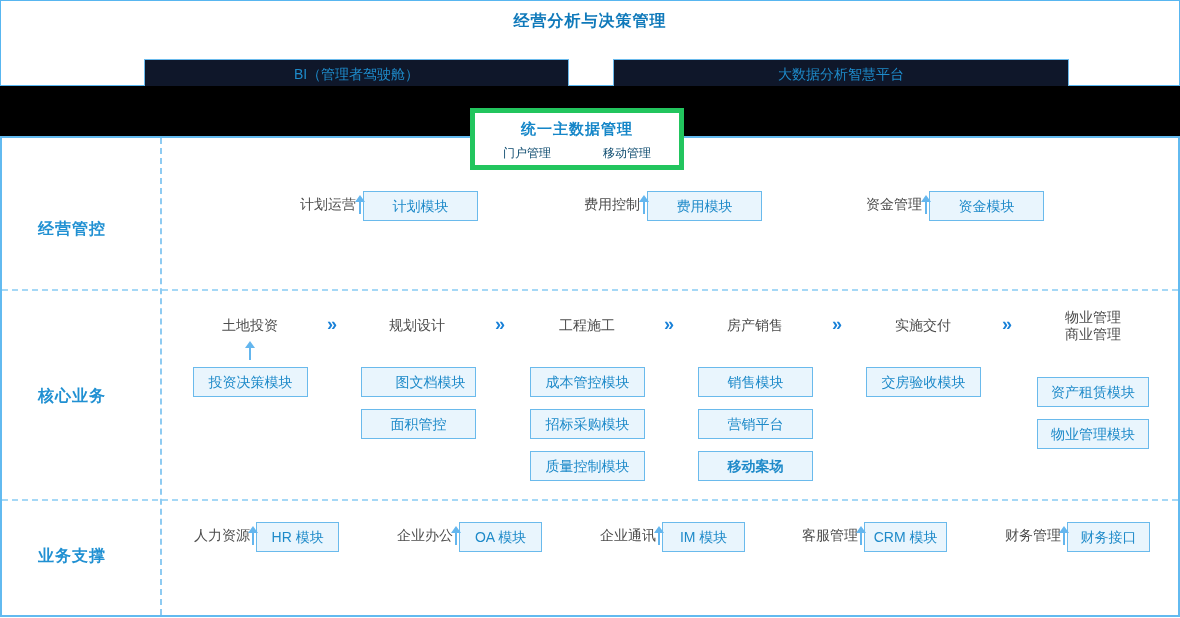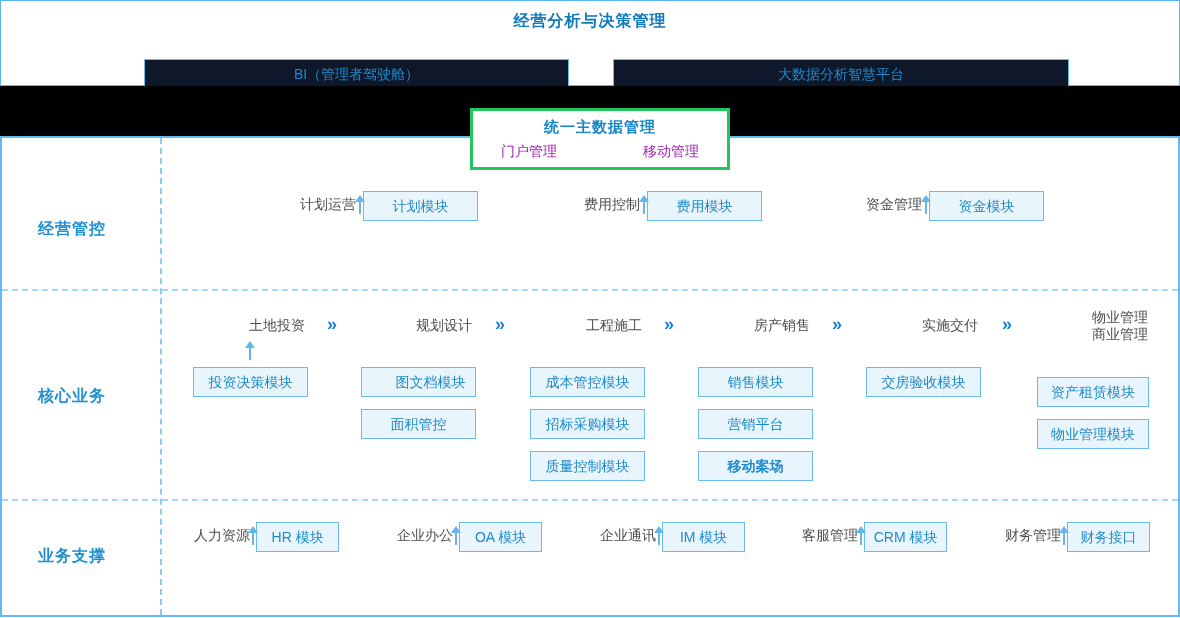--- a/index.html
+++ b/index.html
@@ -15,7 +15,7 @@
   .black-bar{position:absolute;left:0;top:86px;width:1180px;height:50px;background:#000000;}
 
   
-  .master-box{position:absolute;left:470px;top:108px;width:260px;height:62px;box-sizing:border-box;background:#ffffff;border:3px solid #22c55e;z-index:5;}
+  .master-box{position:absolute;left:470px;top:108px;width:214px;height:62px;box-sizing:border-box;background:#ffffff;border:5px solid #22c55e;z-index:5;}
   .master-title{margin-top:7px;text-align:center;font-size:15px;font-weight:bold;color:#1586c8;letter-spacing:1px;}
   .master-links{display:flex;justify-content:space-between;padding:6px 28px 0 28px;}
   .master-link{font-size:14px;color:#a21caf;cursor:pointer;}

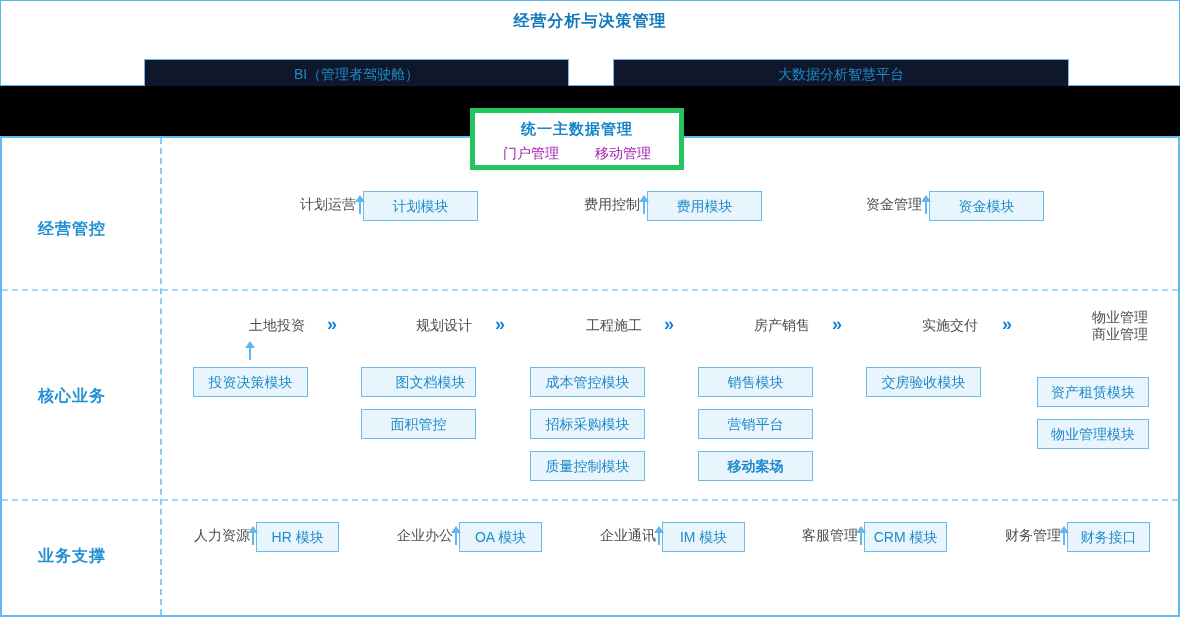--- a/index.html
+++ b/index.html
@@ -18,7 +18,7 @@
   .master-box{position:absolute;left:470px;top:108px;width:214px;height:62px;box-sizing:border-box;background:#ffffff;border:5px solid #22c55e;z-index:5;}
   .master-title{margin-top:7px;text-align:center;font-size:15px;font-weight:bold;color:#1586c8;letter-spacing:1px;}
   .master-links{display:flex;justify-content:space-between;padding:6px 28px 0 28px;}
-  .master-link{font-size:14px;color:#a21caf;cursor:pointer;}
+  .master-link{font-size:12px;color:#0c4a6e;cursor:pointer;}
 
   
   .main-body{position:absolute;left:0;top:136px;width:1180px;height:481px;box-sizing:border-box;border:2px solid #62baf0;background:#ffffff;}

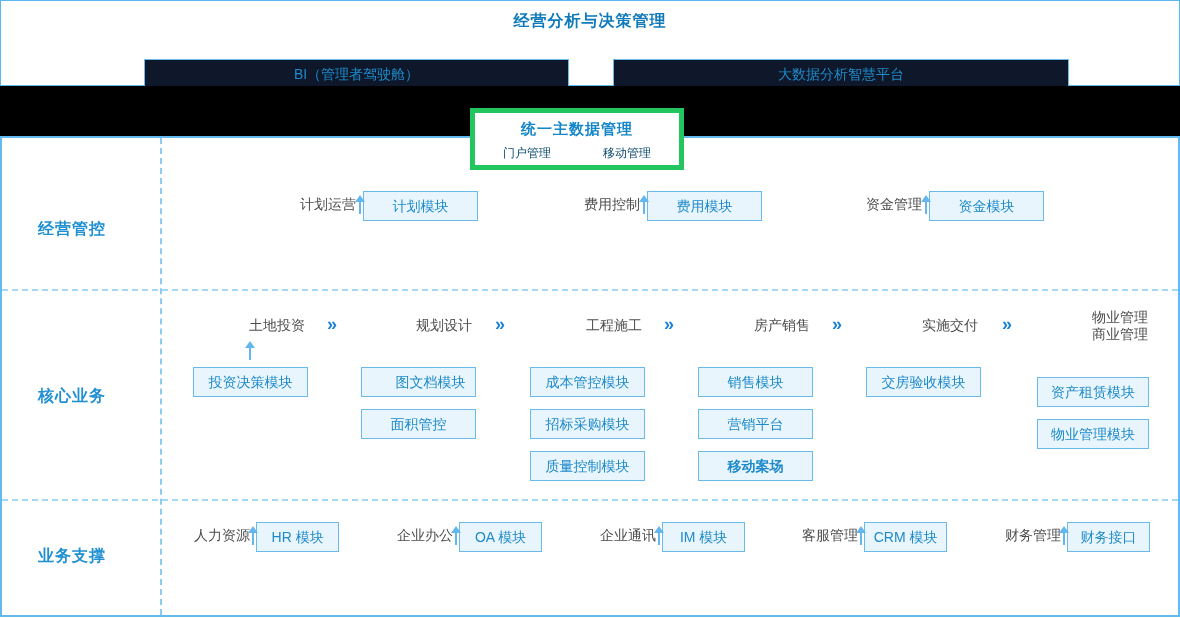--- a/index.html
+++ b/index.html
@@ -39,7 +39,7 @@
   .mod-box{width:100%;height:30px;box-sizing:border-box;background:#e9f5fd;border:1px solid #6abaec;color:#1e8ac9;font-size:14px;text-align:center;line-height:28px;cursor:pointer;white-space:nowrap;}
   .abs-box{position:absolute;width:115px;height:30px;box-sizing:border-box;background:#e9f5fd;border:1px solid #6abaec;color:#1e8ac9;font-size:14px;text-align:center;line-height:28px;cursor:pointer;white-space:nowrap;}
 
-  .stage-label{position:absolute;top:317px;width:110px;text-align:right;font-size:14px;color:#4d4d4d;line-height:17px;}
+  .stage-label{position:absolute;top:317px;width:110px;text-align:center;font-size:14px;color:#4d4d4d;line-height:17px;}
   .stage-label.two-line{top:309px;}
   .chevron{position:absolute;top:314px;font-size:18px;font-weight:bold;color:#1b82d8;line-height:20px;}
   .land-arrow{position:absolute;left:244px;top:341px;margin:0;}

